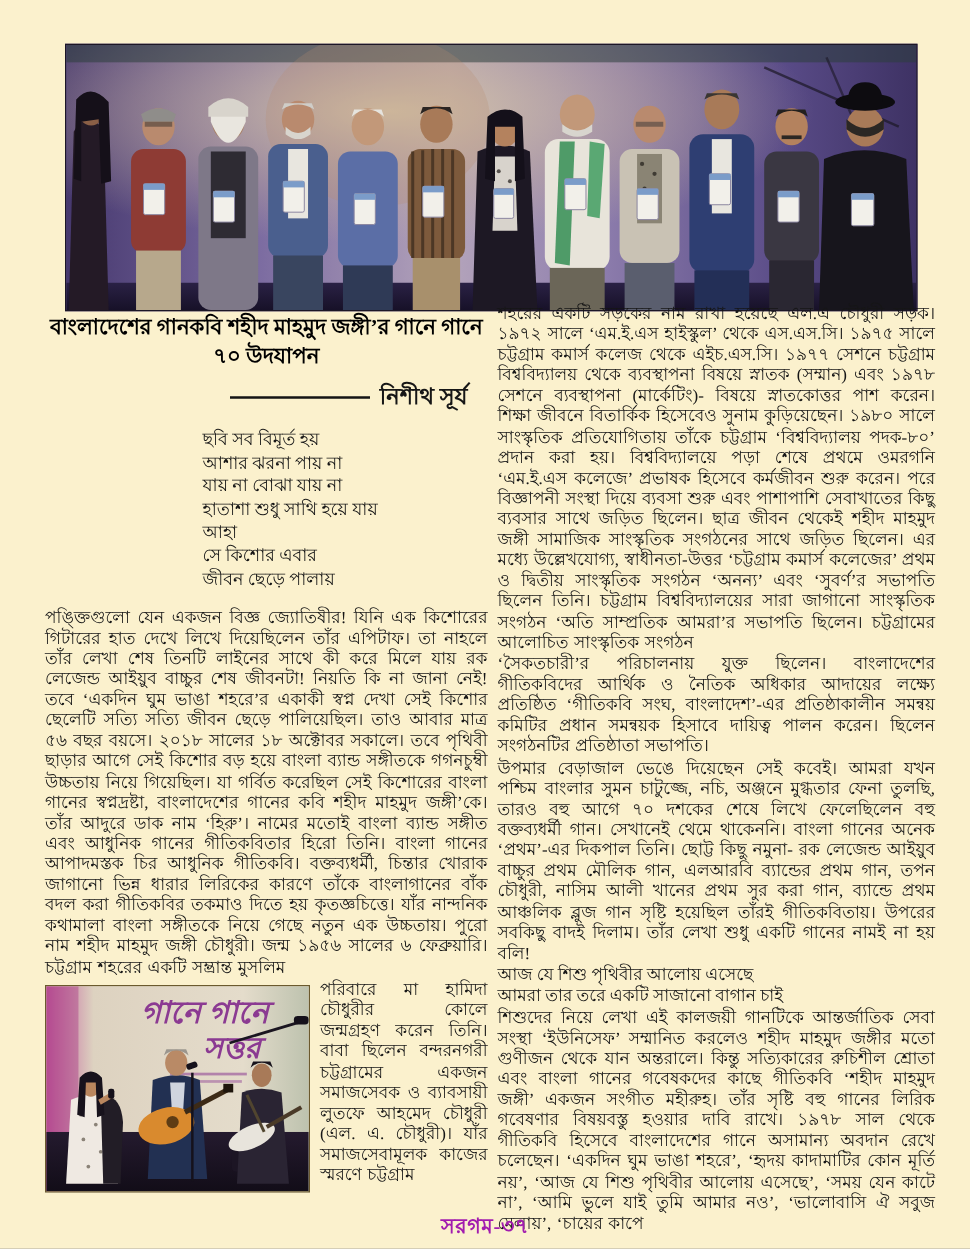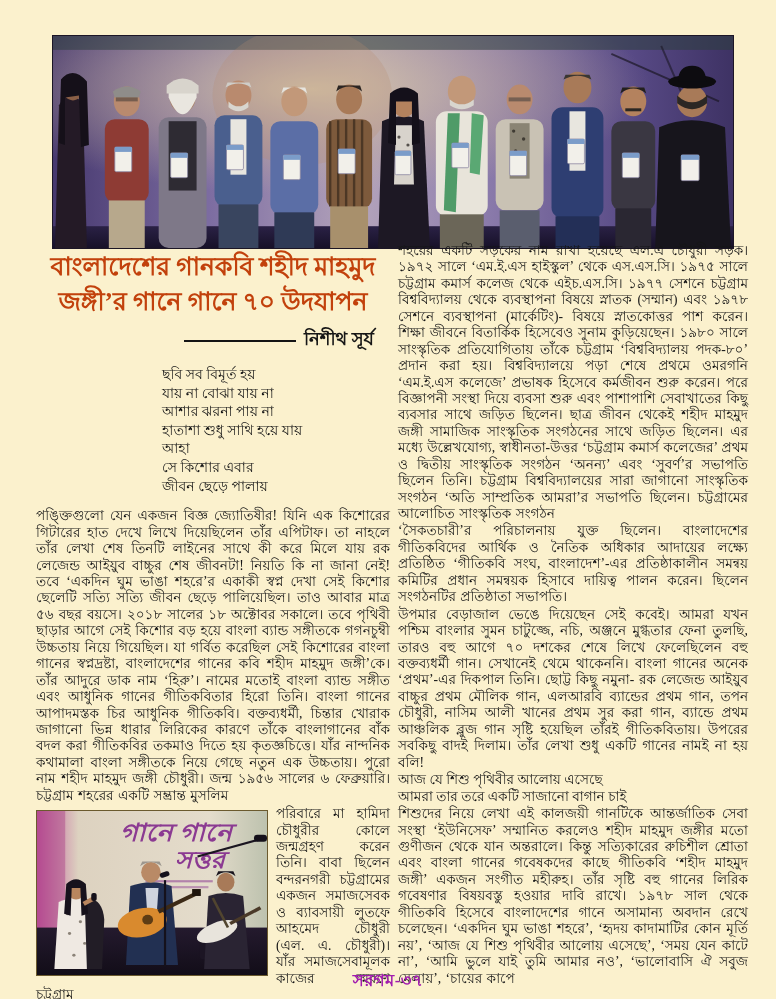--- a/index.html
+++ b/index.html
@@ -27,8 +27,8 @@
   
   .headline{
     margin:0 0 4px 0; padding:0 2px;
-    font-size:25px; line-height:1.38; font-weight:bold;
-    text-align:center; color:#c2410c;font-family:Liberation Serif, serif;
+    font-size:17px; line-height:1.38; font-weight:bold;
+    text-align:center; color:#000000;font-family:Liberation Serif, serif;
   }
   .byline-row{
     display:flex; align-items:center; justify-content:flex-end;

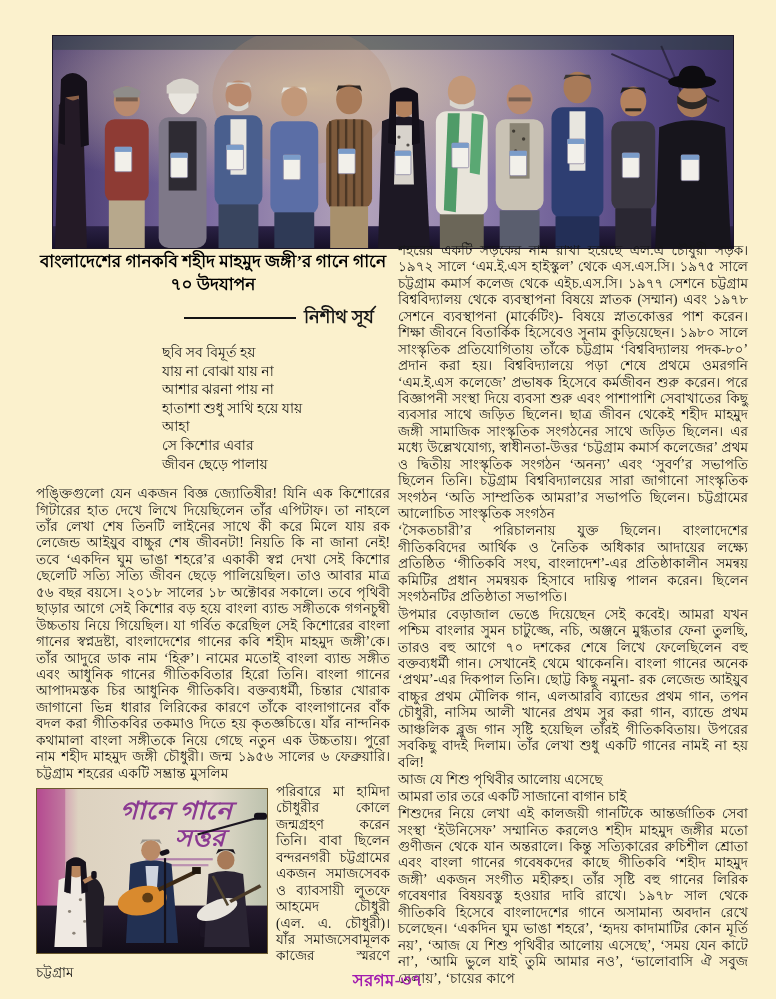--- a/index.html
+++ b/index.html
@@ -230,8 +230,8 @@
 
     <div class="poem">
       <div>ছবি সব বিমূর্ত হয়</div>
+      <div>আশার ঝরনা পায় না</div>
       <div>যায় না বোঝা যায় না</div>
-      <div>আশার ঝরনা পায় না</div>
       <div>হাতাশা শুধু সাথি হয়ে যায়</div>
       <div>আহা</div>
       <div>সে কিশোর এবার</div>

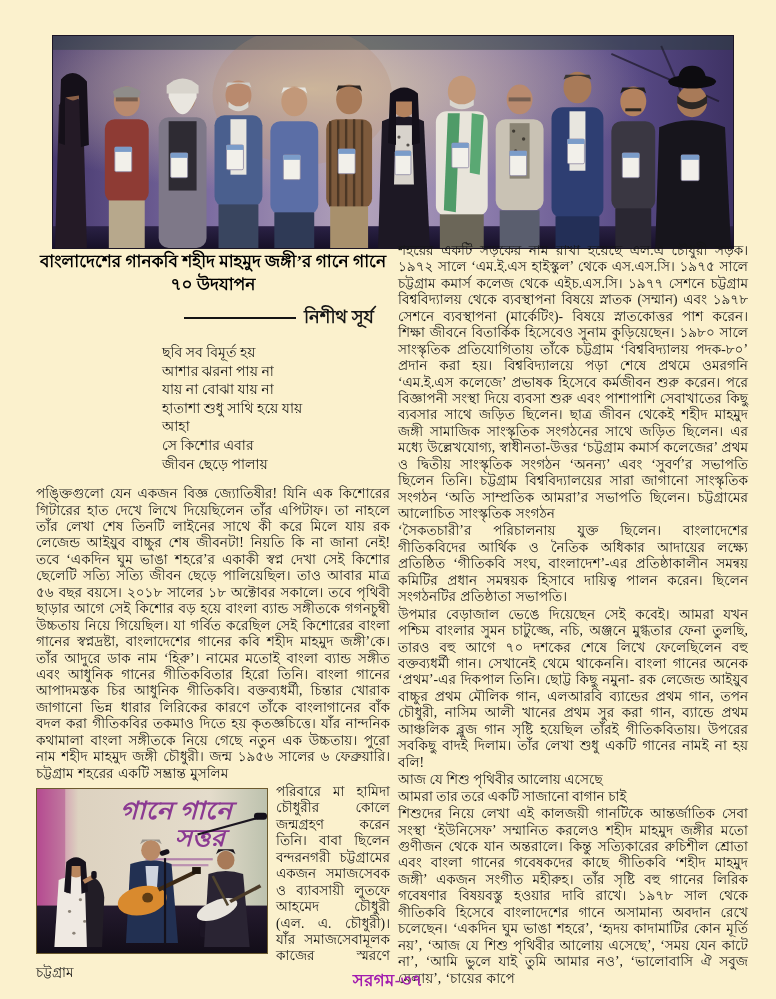--- a/index.html
+++ b/index.html
@@ -44,7 +44,7 @@
   .poem div{white-space:nowrap;margin-left:48px;}
   
   .bottom-photo{
-    float:left; width:232px; height:166px; margin:4px 8px 2px 0;
+    float:left; width:212px; height:166px; margin:4px 8px 2px 0;
     border:1px solid #6b5a2e; box-sizing:border-box; background:#ded6c2;
   }
   .bottom-photo svg{display:block; width:100%; height:100%;}

